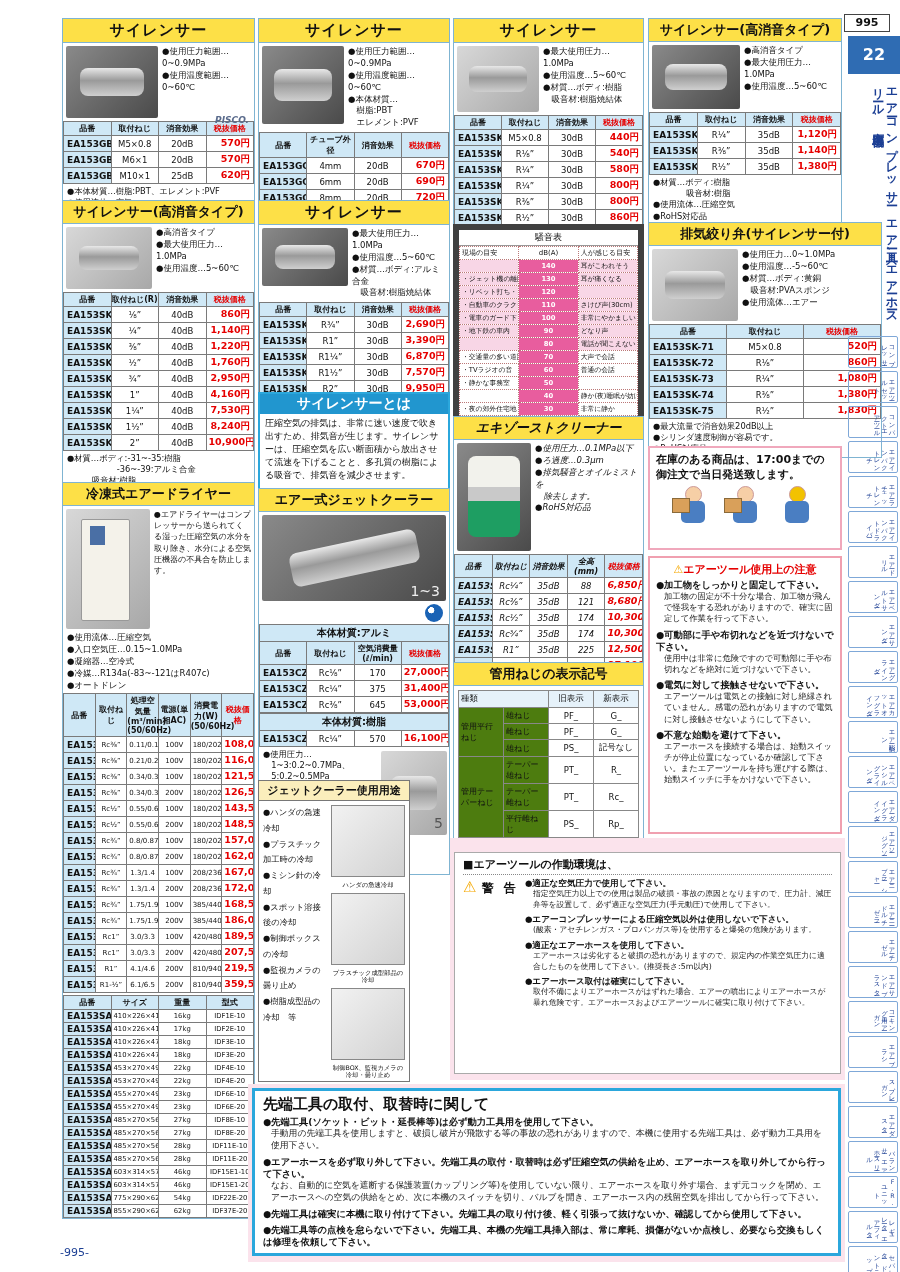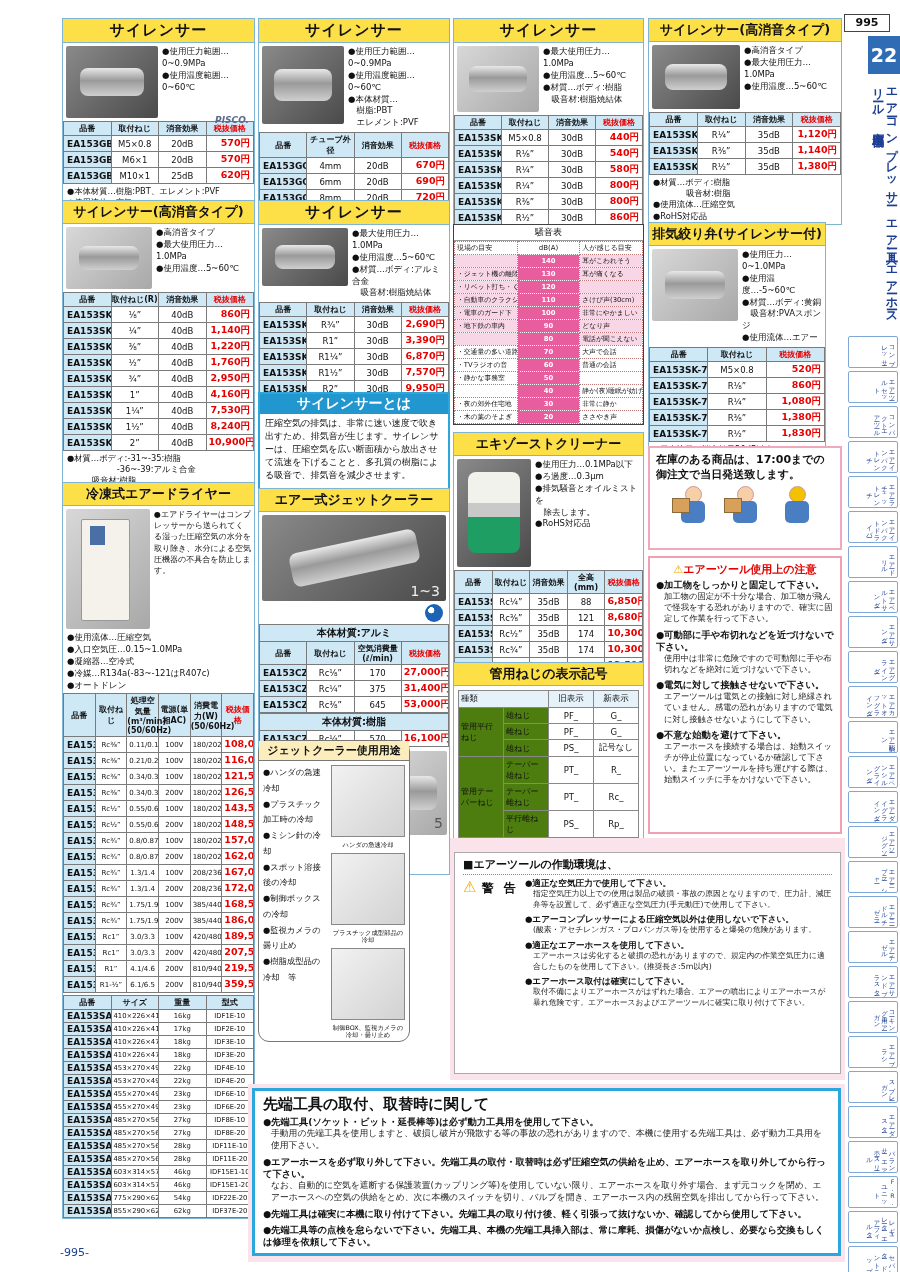--- a/index.html
+++ b/index.html
@@ -86,8 +86,8 @@
   
   .pagenum{position:absolute;right:10px;top:14px;width:44px;height:16px;border:1px solid #444;
      font-size:11px;font-weight:bold;text-align:center;line-height:16px;}
-  .tab22{position:absolute;right:0;top:36px;width:32px;height:38px;background:#2f6cb3;color:#fff;
-     font-size:19px;font-weight:bold;text-align:center;line-height:38px;}
+  .tab22{position:absolute;right:0;top:36px;width:52px;height:38px;background:#2f6cb3;color:#fff;
+     font-size:16px;font-weight:bold;text-align:center;line-height:38px;}
   .sidetitle{position:absolute;right:2px;top:80px;height:250px;width:48px;writing-mode:vertical-rl;
      text-orientation:upright;font-weight:bold;color:#1c3f94;font-size:12px;line-height:1.15;letter-spacing:1px;}
   .cats{position:absolute;right:2px;top:336px;width:50px;display:flex;flex-direction:column;gap:3px;}

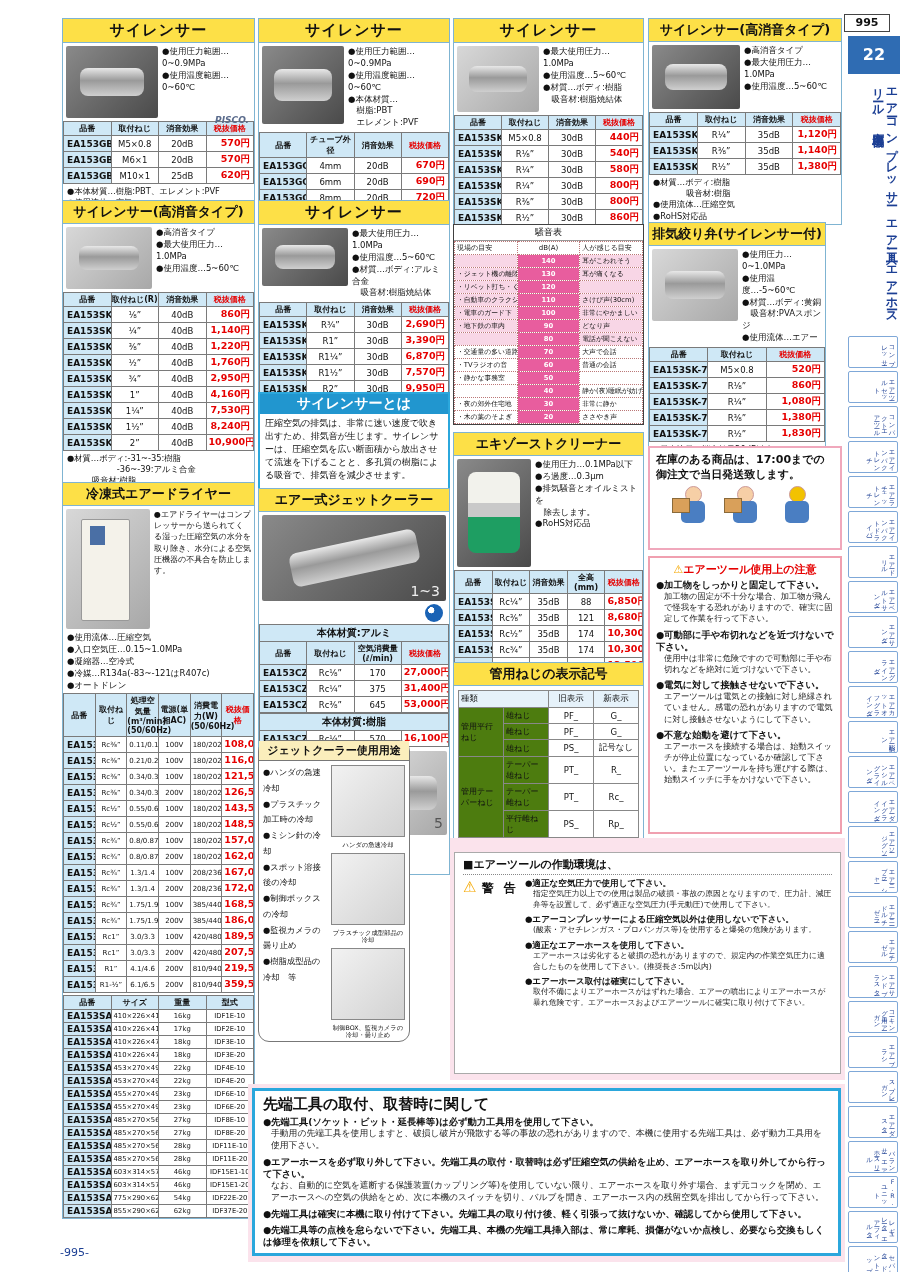--- a/index.html
+++ b/index.html
@@ -28,7 +28,7 @@
   .notes{font-size:8.3px;padding:2px 4px;line-height:1.35;}
   .pisco{position:absolute;right:5px;color:#5a6b8c;font-style:italic;font-weight:bold;font-size:9px;}
   
-  .noisewrap{position:absolute;left:453px;top:224px;width:191px;border:1px solid #404040;background:#fff;box-sizing:border-box;}
+  .noisewrap{position:absolute;left:453px;top:224px;width:191px;border:6px solid #404040;background:#fff;box-sizing:border-box;}
   .noisecap{text-align:center;font-size:9px;border-bottom:1px solid #999;padding:1px 0;}
   table.noise{width:100%;border-collapse:collapse;font-size:6.8px;table-layout:fixed;}
   table.noise th{border:1px dotted #b77;font-weight:normal;text-align:left;padding:1px 2px;font-size:7px;}

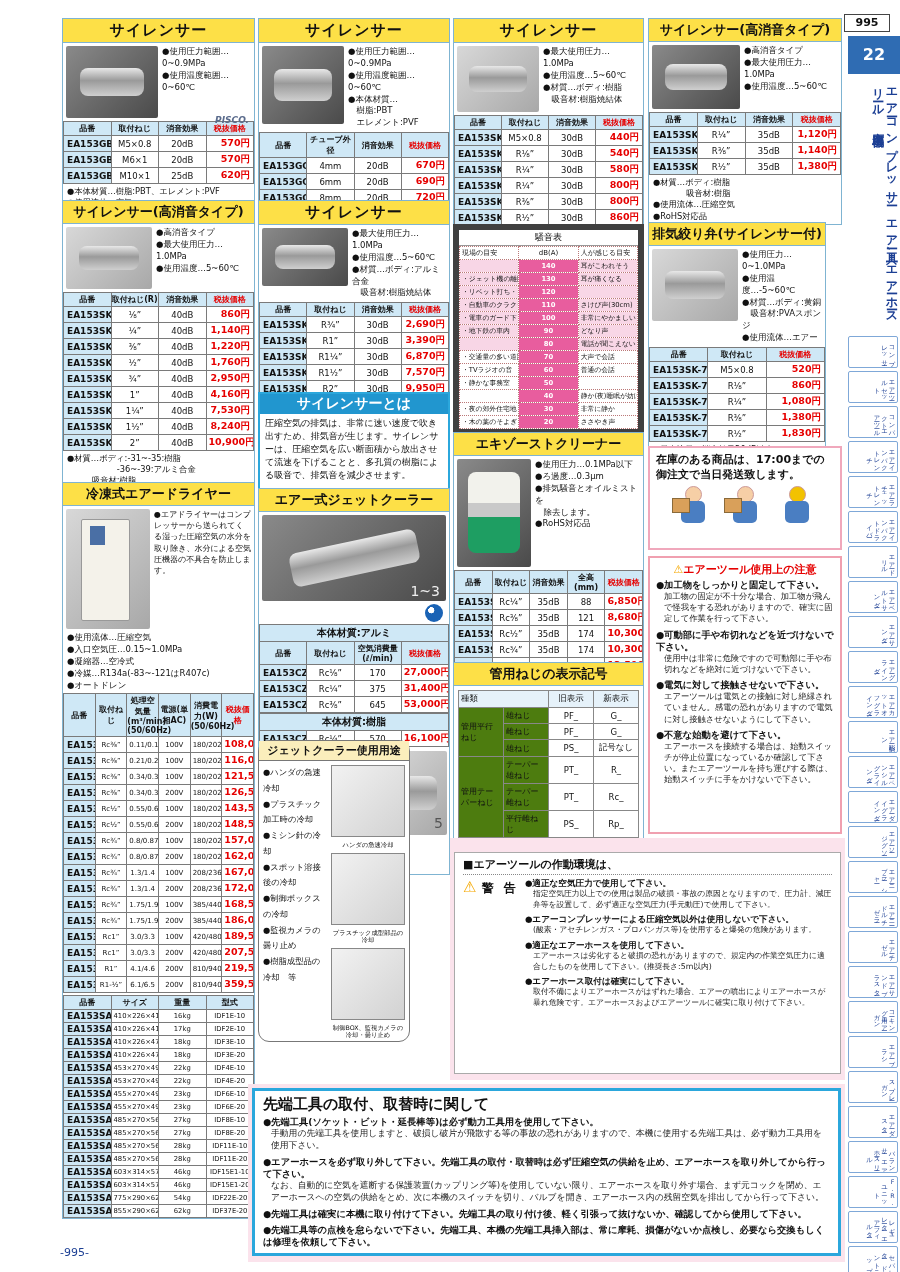--- a/index.html
+++ b/index.html
@@ -533,7 +533,7 @@
     </table>
 </div>
 
-<div class="sec" style="left:648px;top:222px;width:178px;">
+<div class="sec" style="left:648px;top:222px;width:234px;">
   <div class="tbar small">排気絞り弁(サイレンサー付)</div>
   <div class="prow">
       <div class="photo lite" style="width:86px;height:72px;">

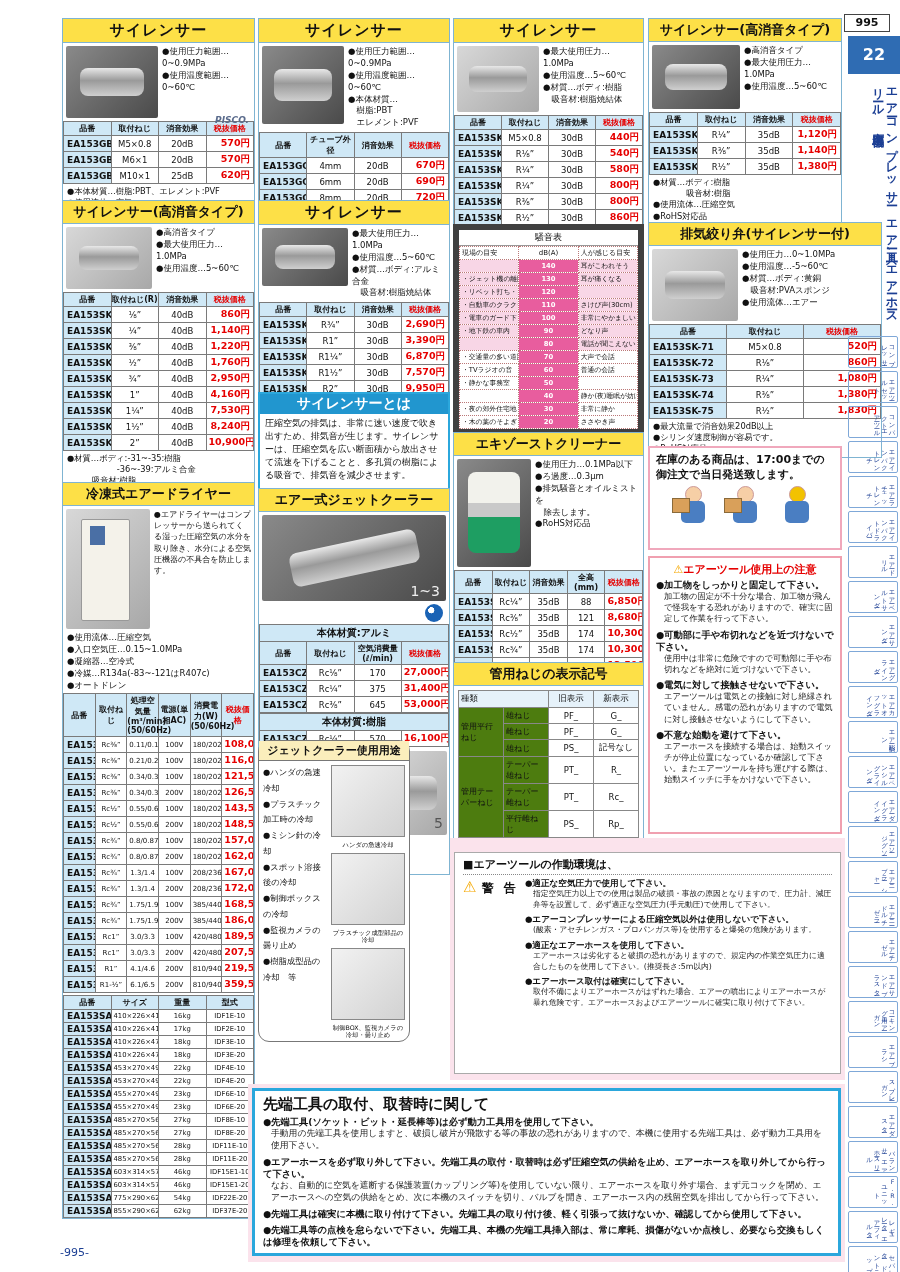--- a/index.html
+++ b/index.html
@@ -588,7 +588,7 @@
     </div>
 </div>
 
-<div class="sec" style="left:453px;top:432px;width:191px;">
+<div class="sec" style="left:453px;top:416px;width:191px;font-style:italic;">
   <div class="tbar small">エキゾーストクリーナー</div>
   <div class="prow">
       <div class="photo green" style="width:74px;height:108px;">

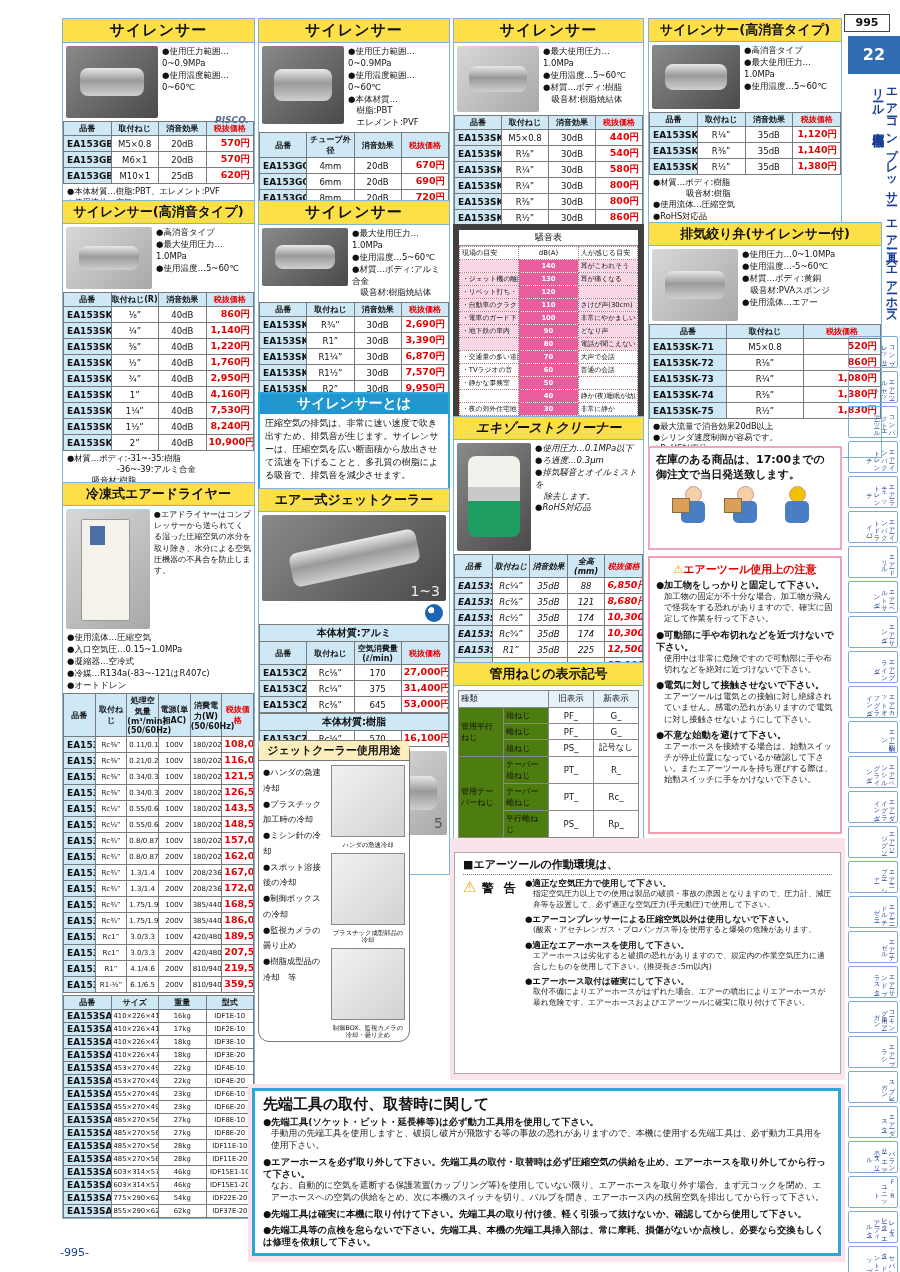--- a/index.html
+++ b/index.html
@@ -1030,7 +1030,7 @@
   </div>
 </div>
 
-<div class="usagebox" style="left:258px;top:740px;width:152px;height:302px;border-radius:11px;">
+<div class="usagebox" style="left:258px;top:780px;width:152px;height:302px;">
   <div class="usagetitle">ジェットクーラー使用用途</div>
   <div class="usagebody">
     <div class="usagelist">

